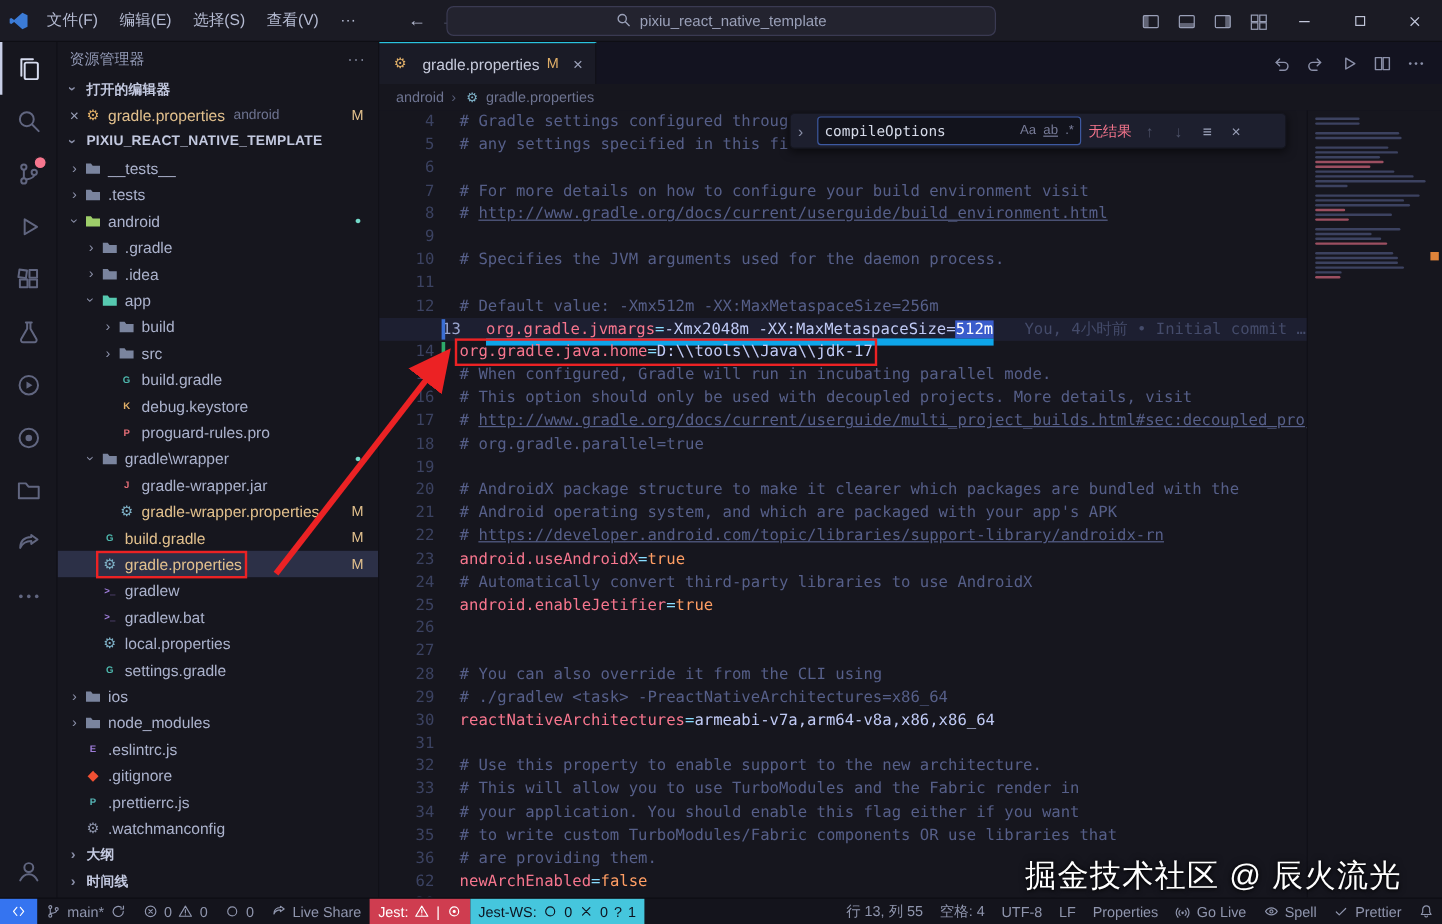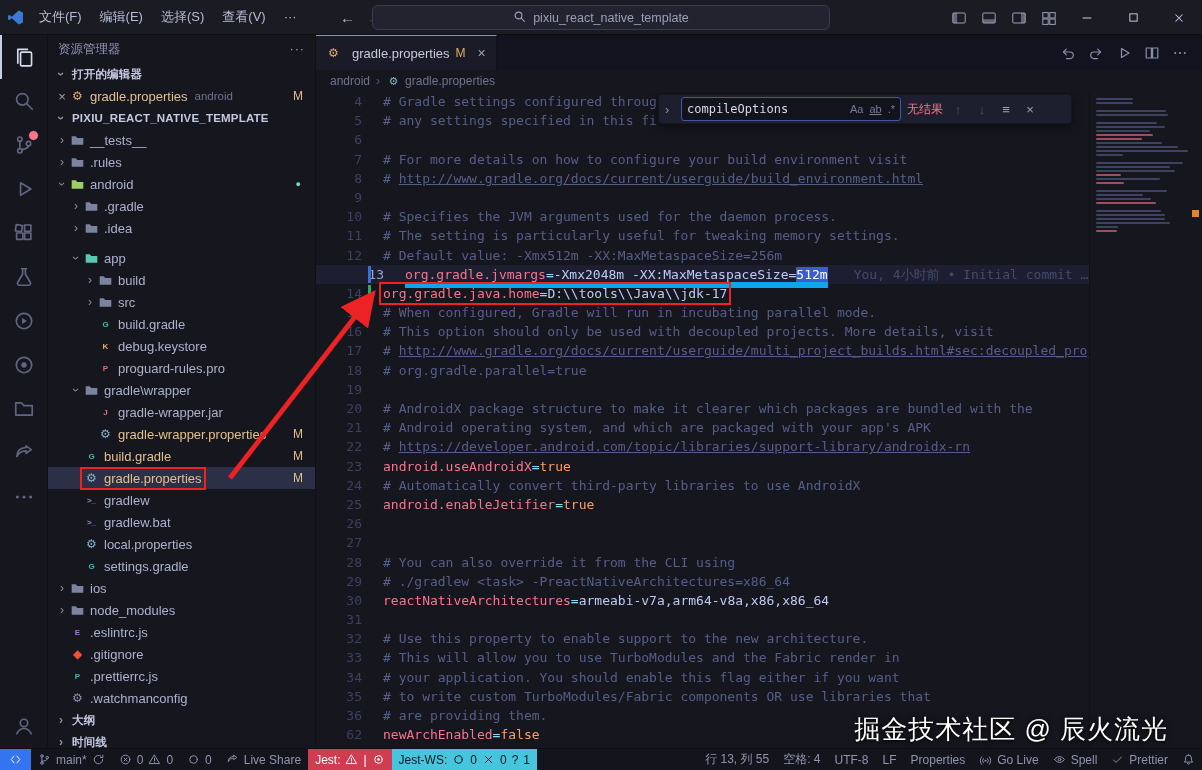--- a/index.html
+++ b/index.html
@@ -299,7 +299,7 @@
                 <path d="M1.8 3.4h4.4l1.5 2H14.2v7.2H1.8z" fill="currentColor"></path>
               </svg>
             </span>
-            <span class="lbl">.rules</span>
+            <span class="lbl">.tests</span>
           </div>
           <div class="row" style="padding-left: 6px;">
             <span class="tw exp">›</span>

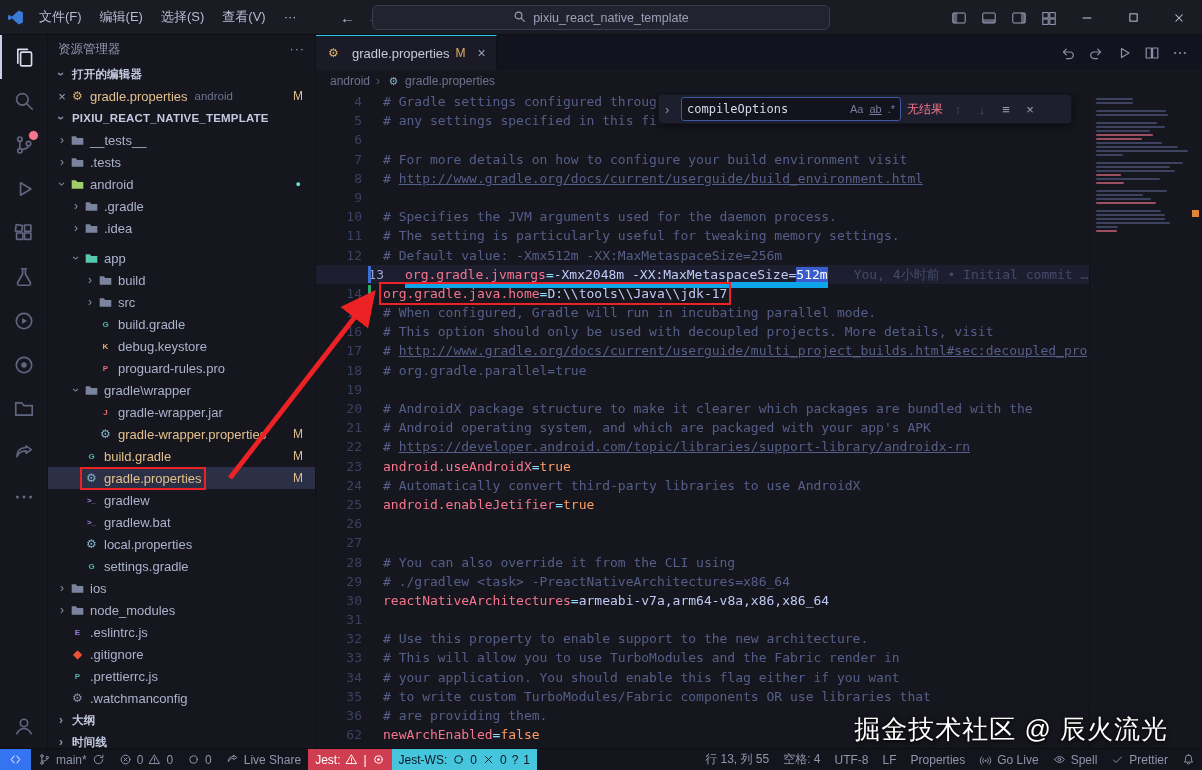--- a/index.html
+++ b/index.html
@@ -536,7 +536,7 @@
             <div class="cl"><span class="ln">8</span><span class="lc"><span><span class="cm"># </span><span class="url">http://www.gradle.org/docs/current/userguide/build_environment.html</span></span></span></div>
             <div class="cl"><span class="ln">9</span><span class="lc"><span></span></span></div>
             <div class="cl"><span class="ln">10</span><span class="lc"><span><span class="cm"># Specifies the JVM arguments used for the daemon process.</span></span></span></div>
-            <div class="cl"><span class="ln">11</span><span class="lc"><span><span class="cm"># The setting is particularly useful for tweaking memory settings.</span></span></span></div>
+            <div class="cl"><span class="ln">11</span></div>
             <div class="cl"><span class="ln">12</span><span class="lc"><span><span class="cm"># Default value: -Xmx512m -XX:MaxMetaspaceSize=256m</span></span></span></div>
             <div class="cl current"><span class="chgbar" style="background: rgb(59, 111, 212);"></span><span class="ln">13</span><span class="lc"><span class="uline"><span class="k">org.gradle.jvmargs</span><span class="eq">=</span><span class="v">-Xmx2048m -XX:MaxMetaspaceSize=</span><span class="selword">512m</span></span><span class="blame">You, 4小时前 • Initial commit …</span></span></div>
             <div class="cl"><span class="chgbar" style="background: rgb(46, 169, 106);"></span><span class="ln">14</span><span class="lc"><span class=" red-outline"><span class="k">org.gradle.java.home</span><span class="eq">=</span><span class="v">D:\\tools\\Java\\jdk-17</span></span></span></div>

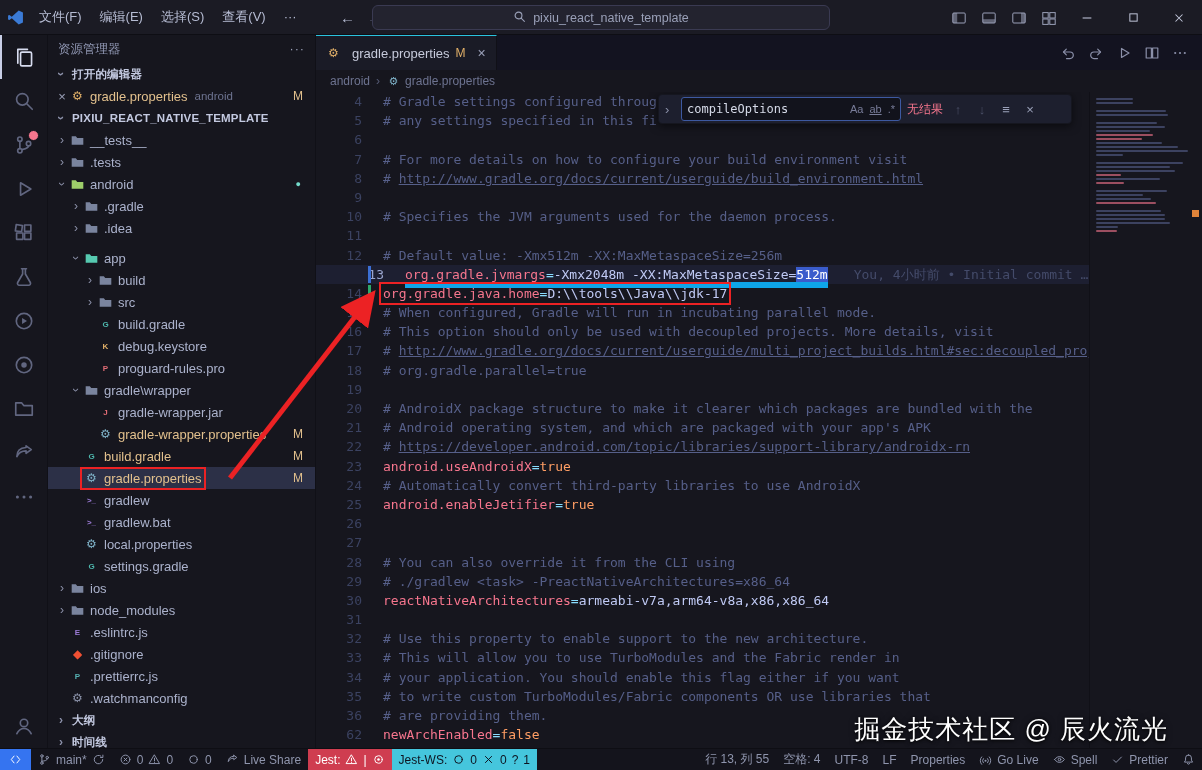--- a/index.html
+++ b/index.html
@@ -329,7 +329,7 @@
             </span>
             <span class="lbl">.idea</span>
           </div>
-          <div class="row" style="padding-left: 20px; margin-top: 8px;">
+          <div class="row" style="padding-left: 20px;">
             <span class="tw exp">›</span>
             <span class="foldico" style="color: rgb(86, 201, 176);">
               <svg width="15" height="15" viewBox="0 0 16 16">

